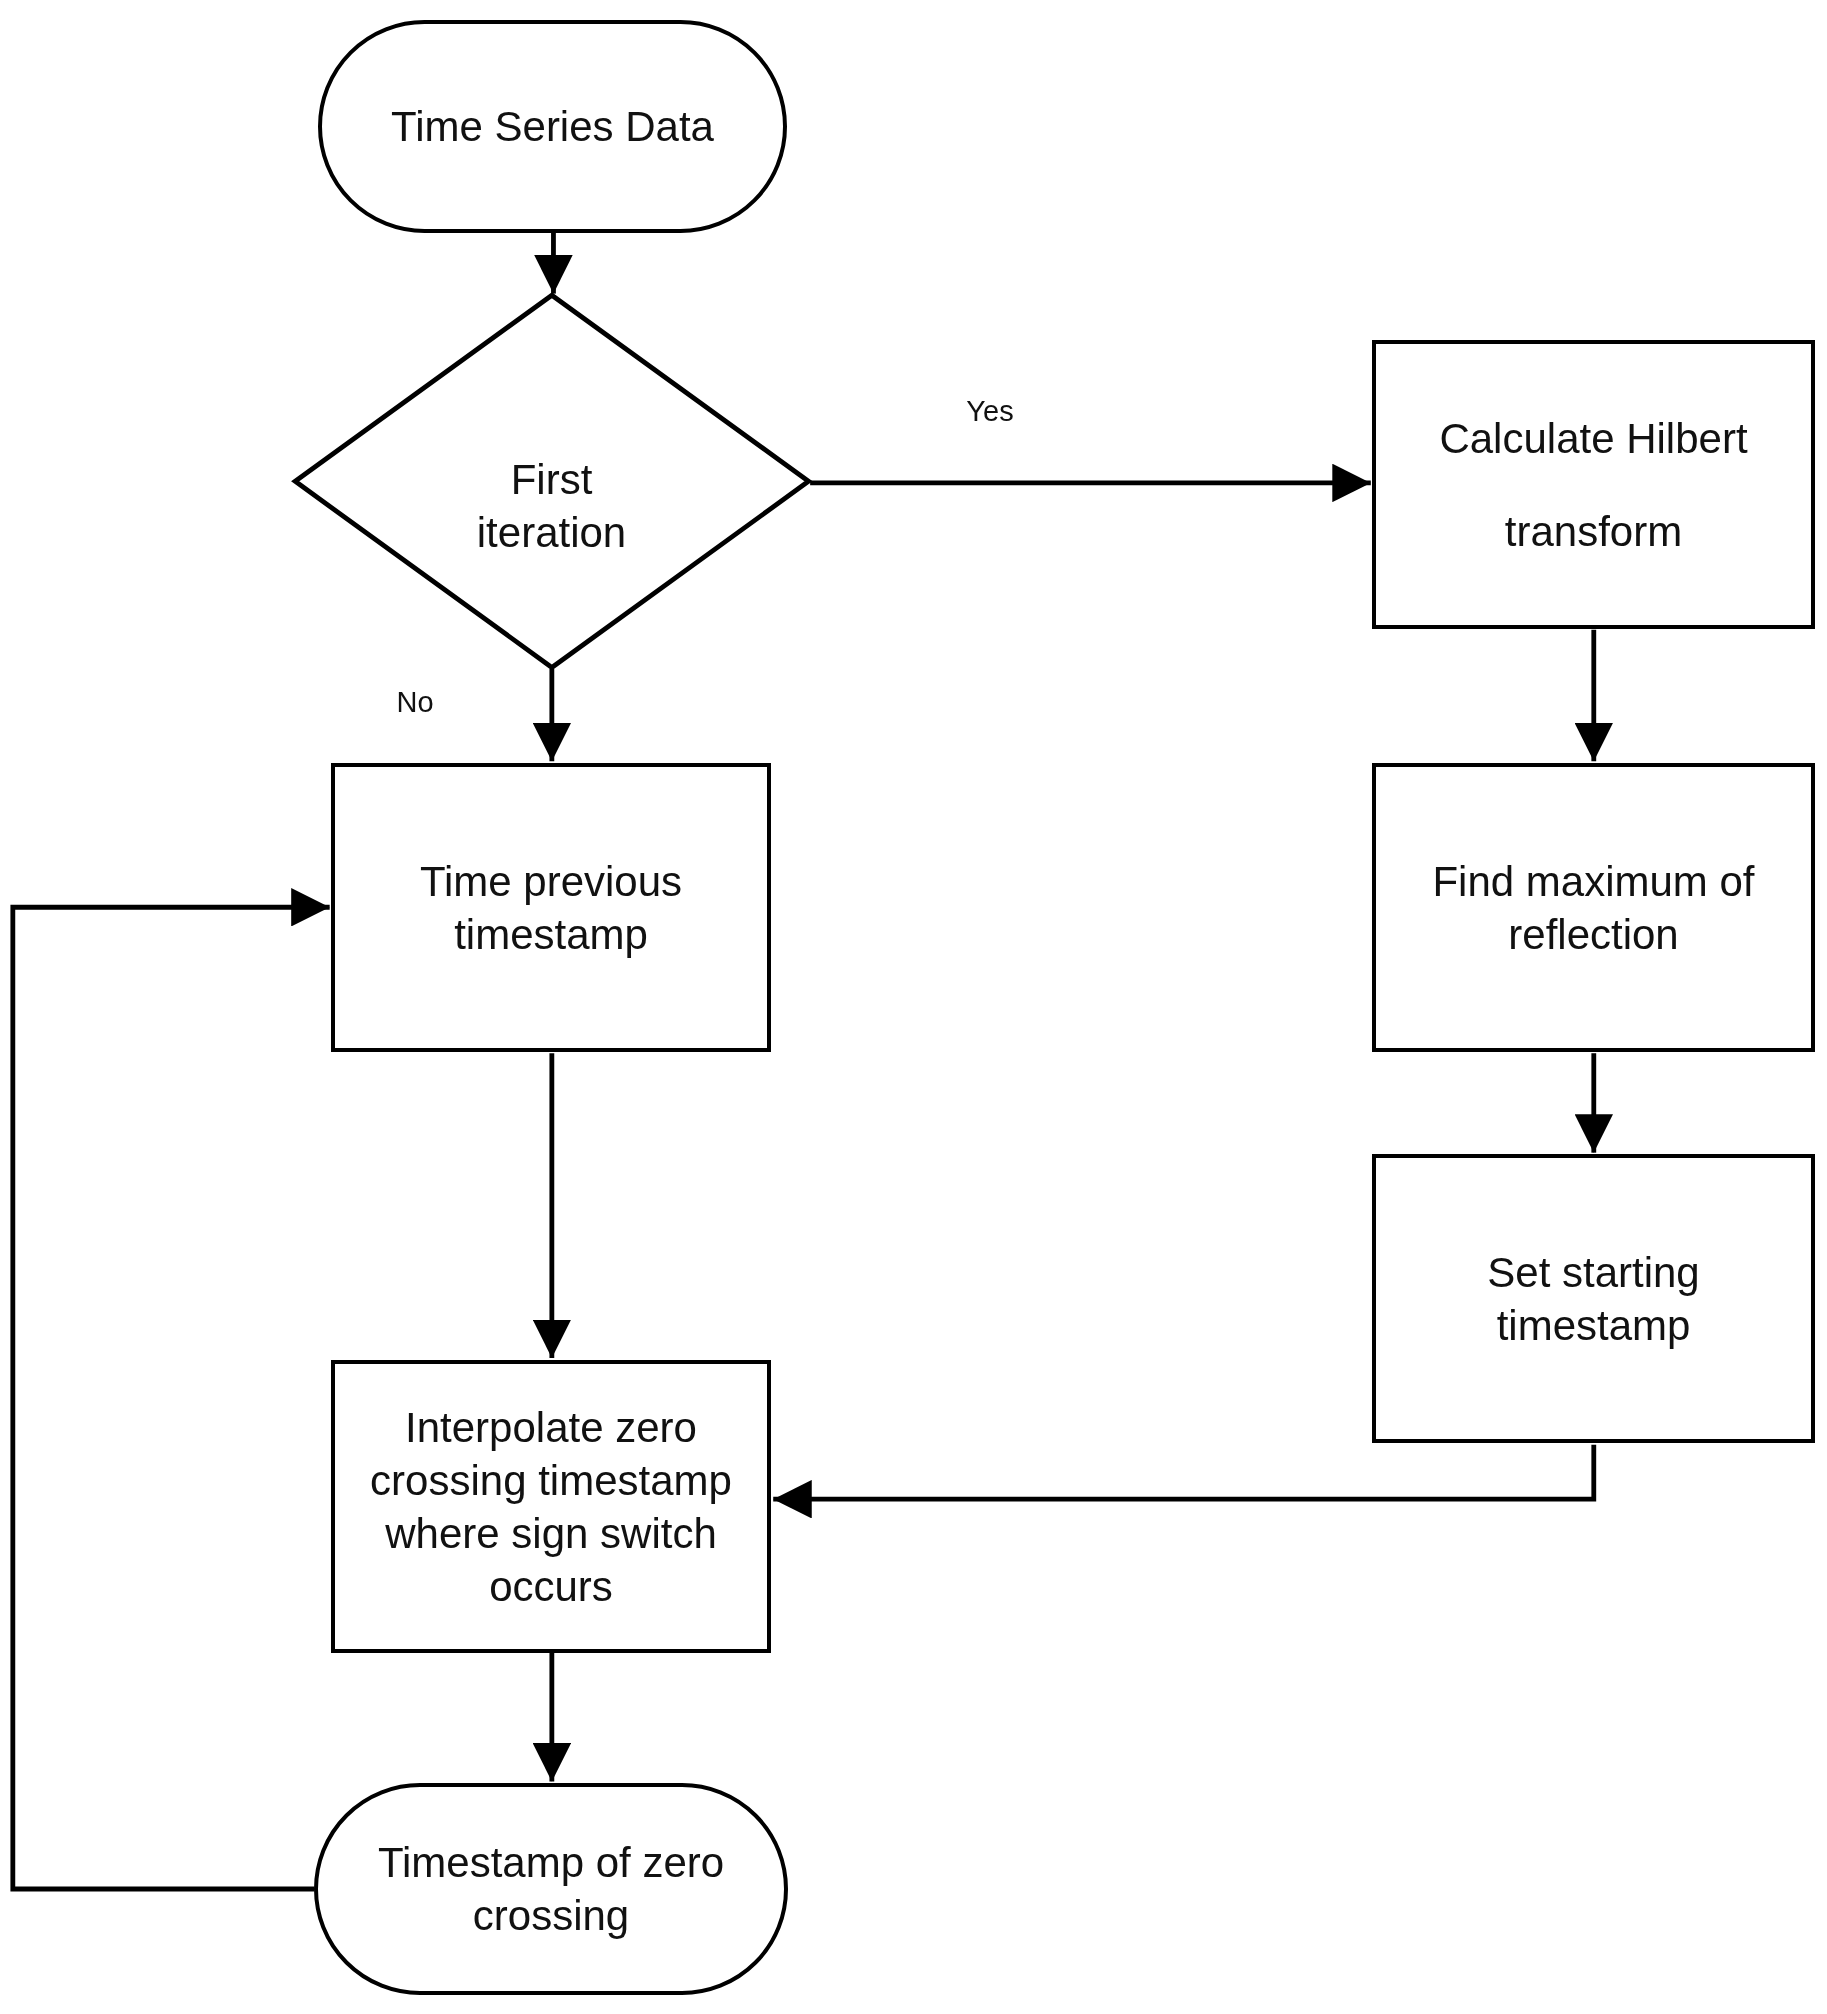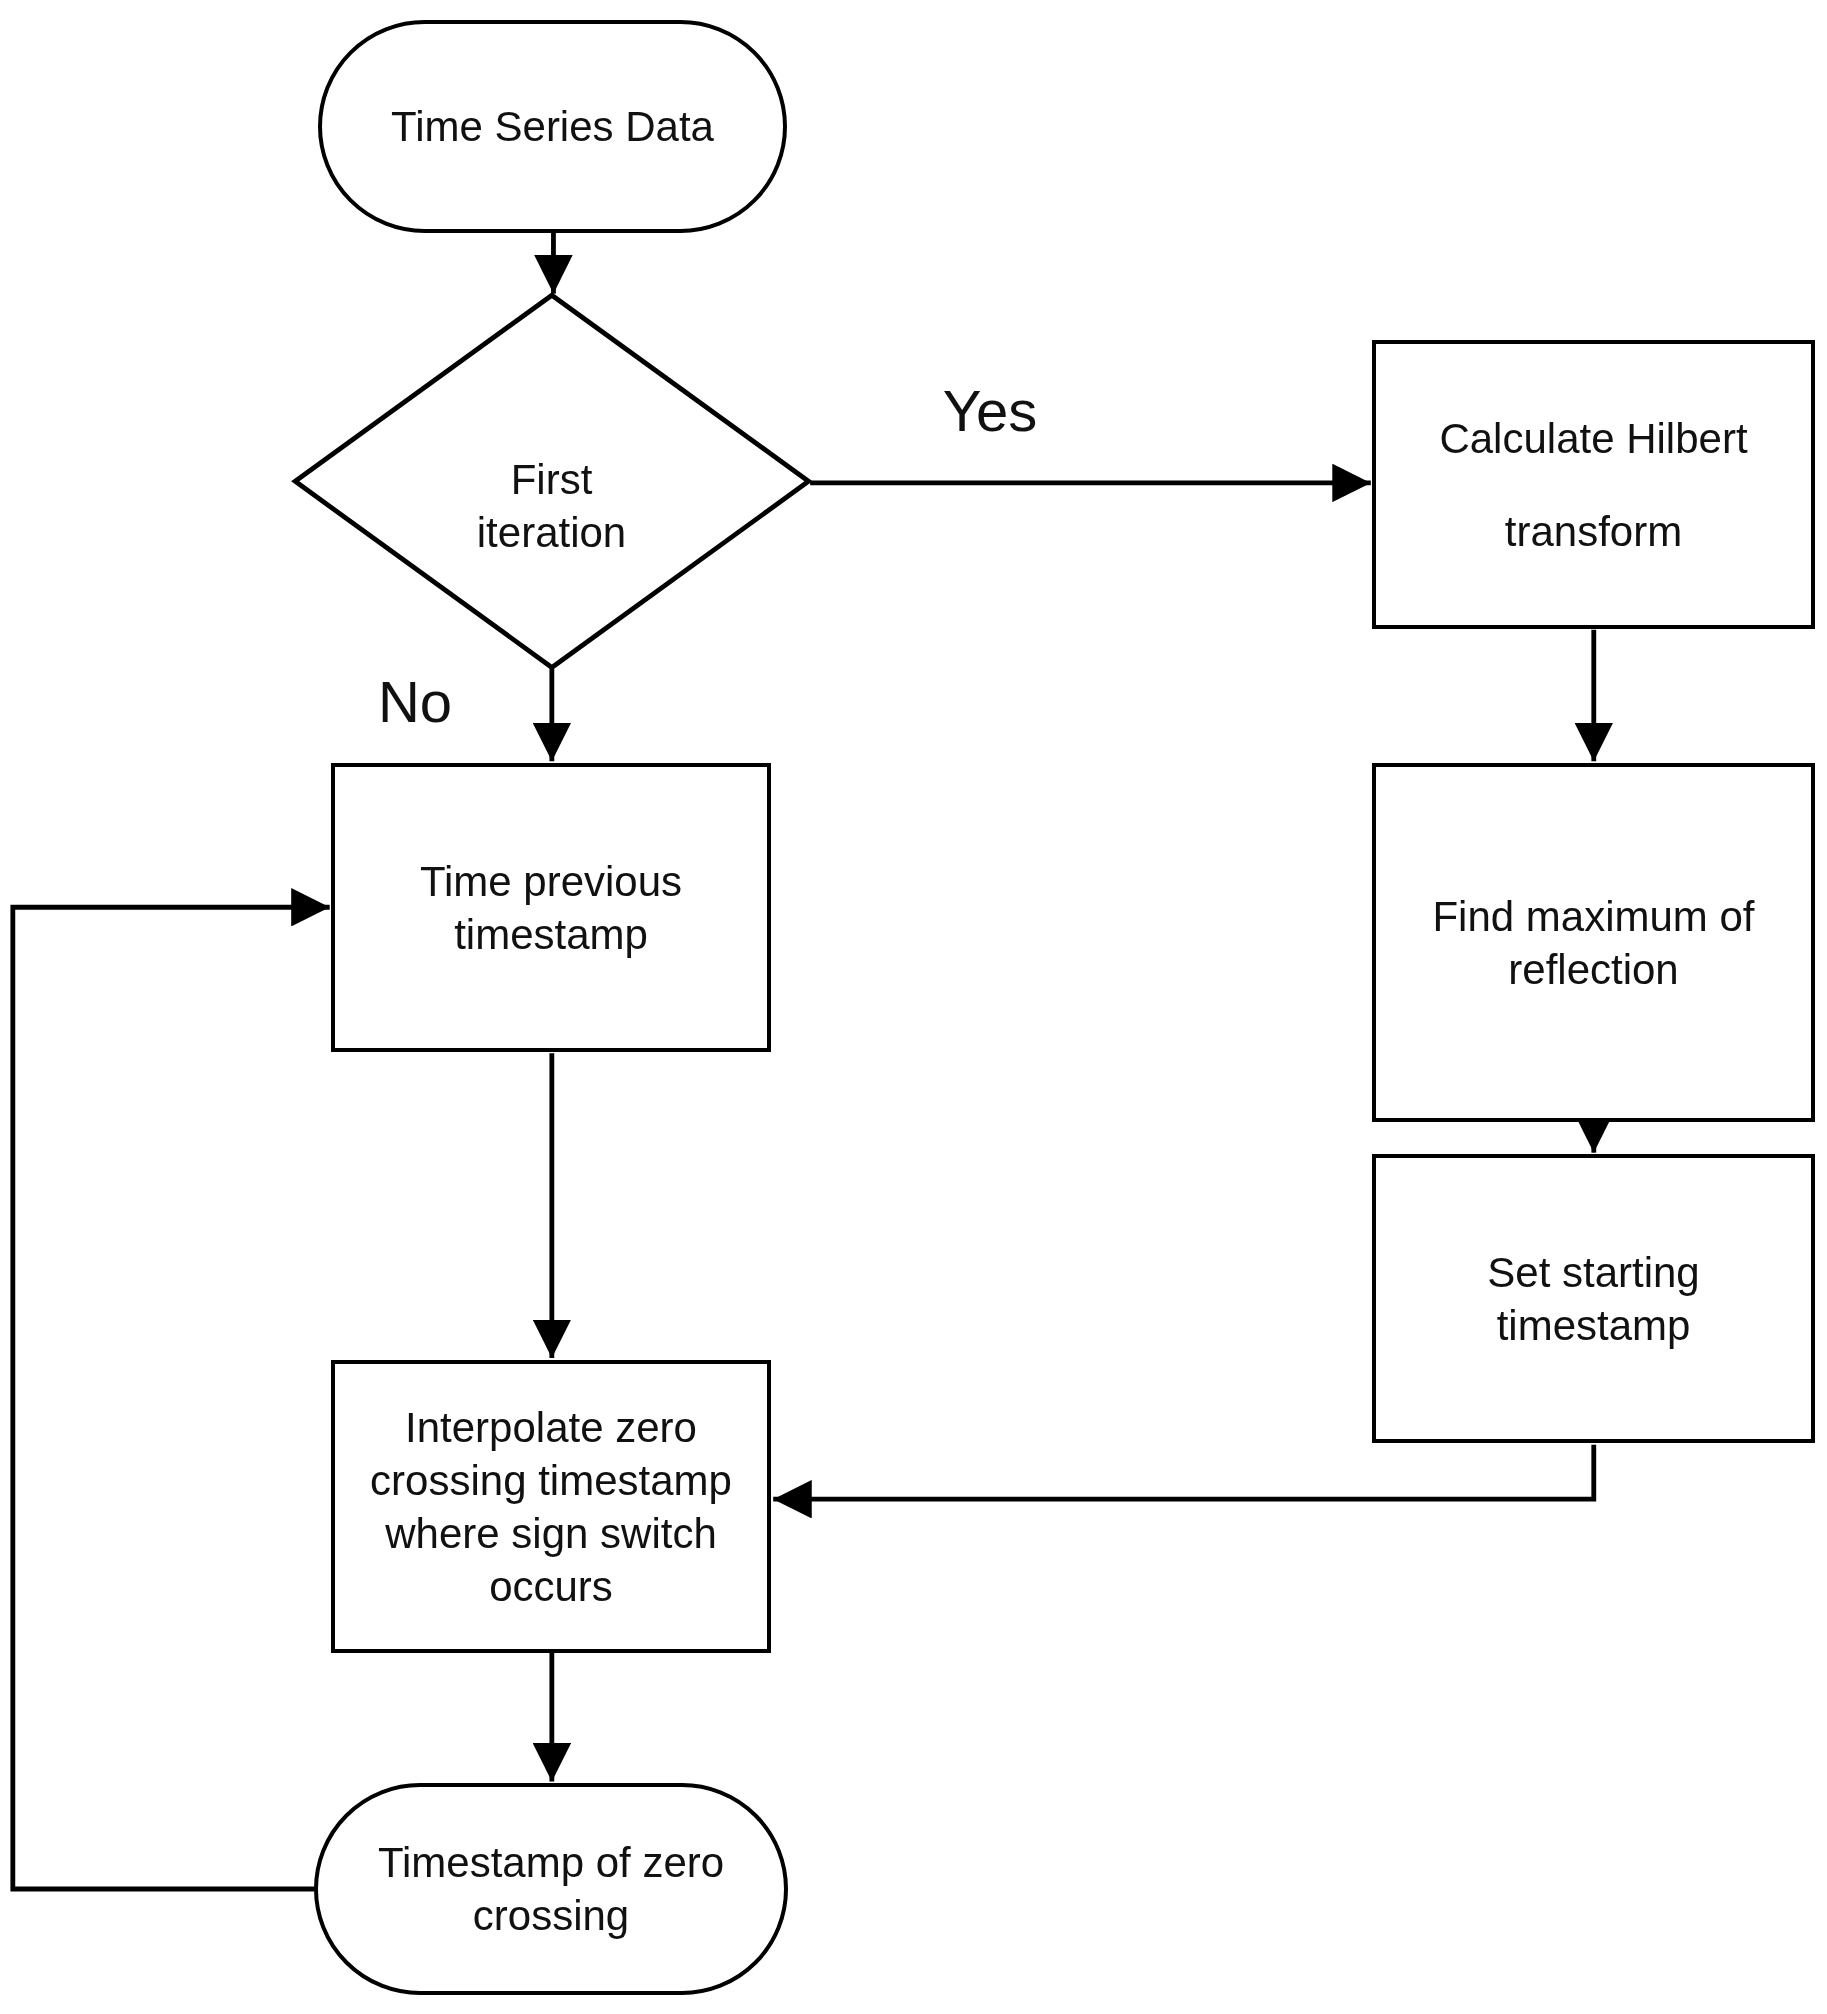--- a/index.html
+++ b/index.html
@@ -56,7 +56,7 @@
   }
   .edge-label {
     position: absolute;
-    font-size: 58px;
+    font-size: 29px;
     line-height: 48px;
     text-align: center;
     background: transparent;

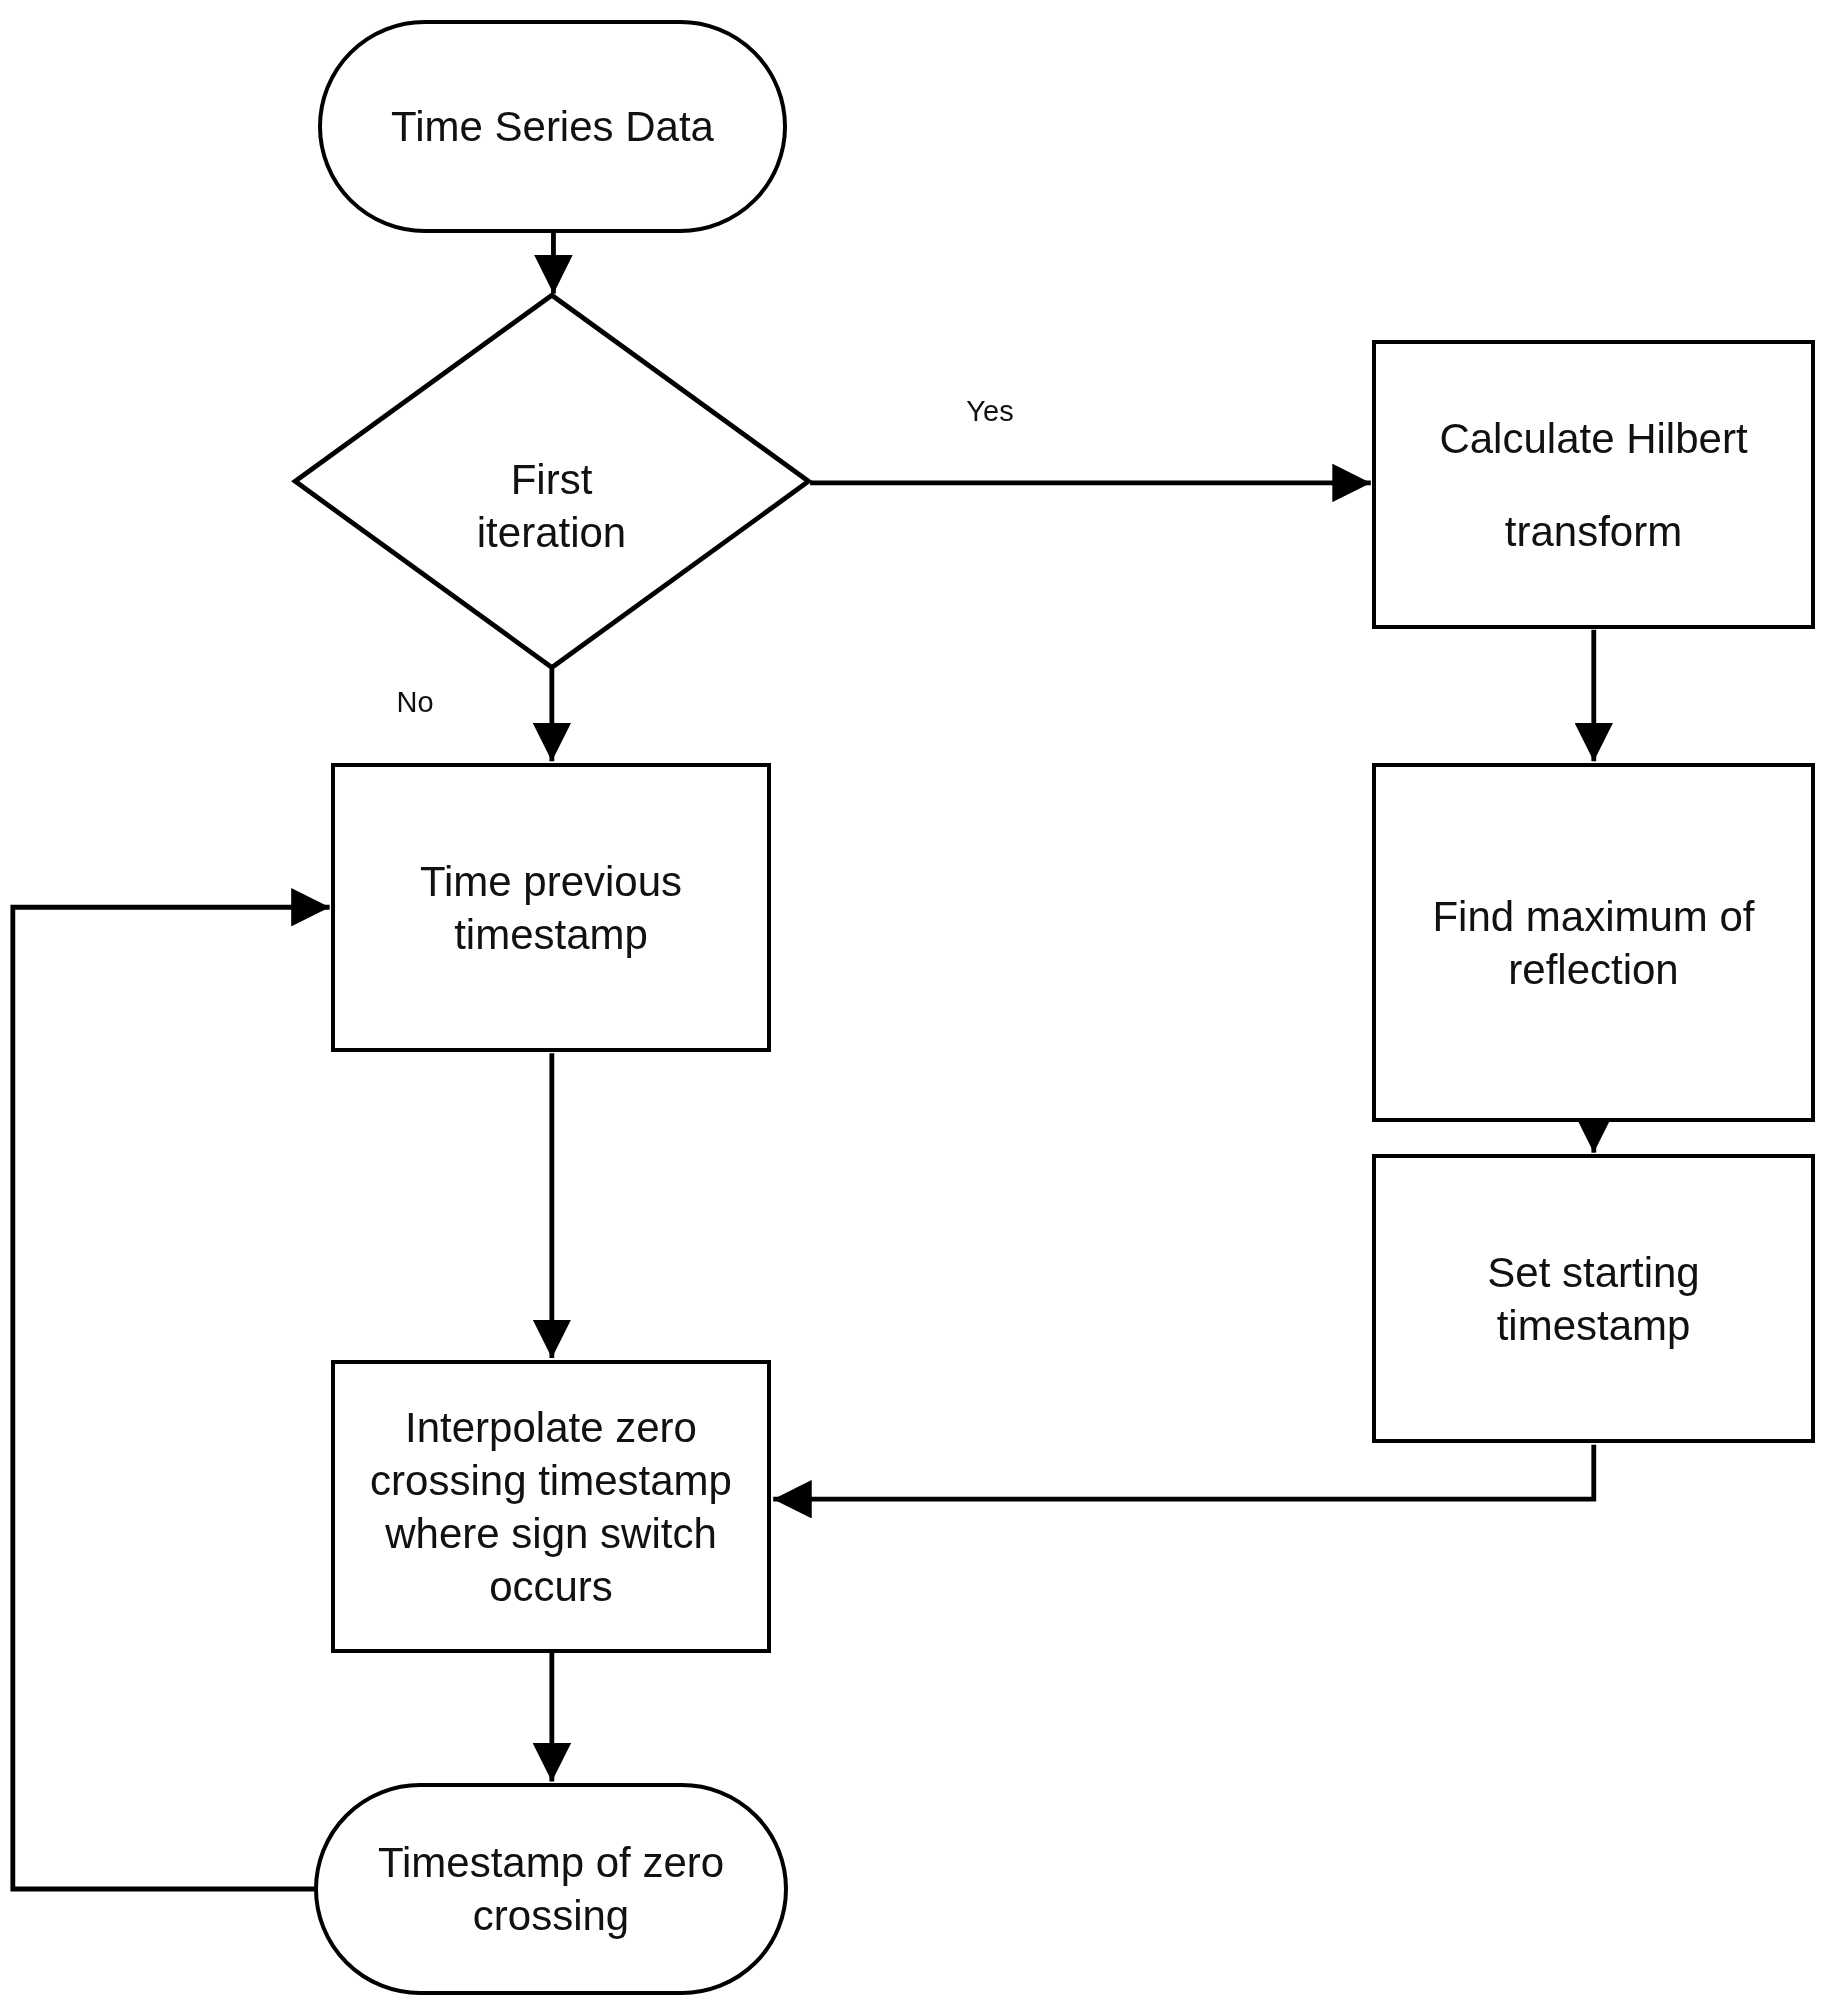--- a/index.html
+++ b/index.html
@@ -106,7 +106,7 @@
     <span>timestamp</span>
   </div>
 
-  <div class="node process" style="left:1372px; top:763px; width:443px; height:359px;">
+  <div class="node process" style="left:1372px; top:763px; width:443px; height:289px;">
     <span>Find maximum of</span>
     <span>reflection</span>
   </div>

